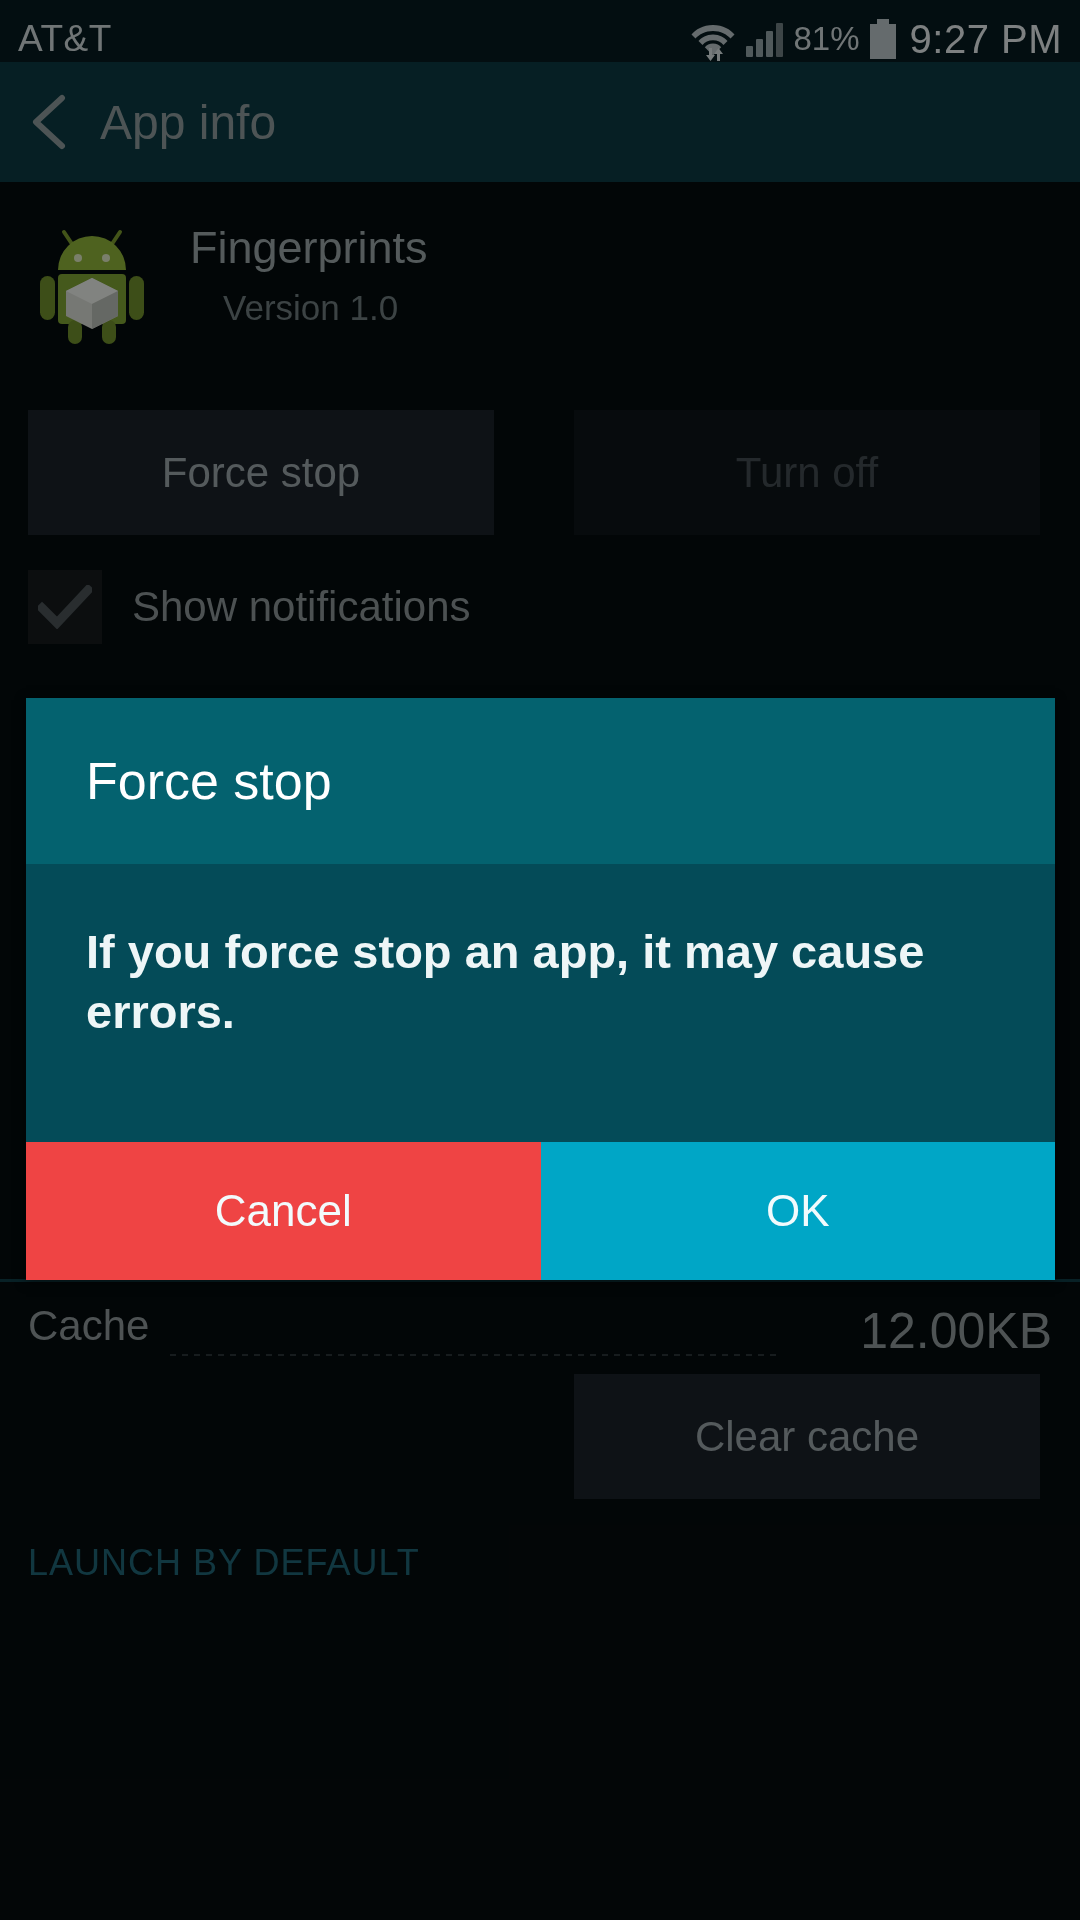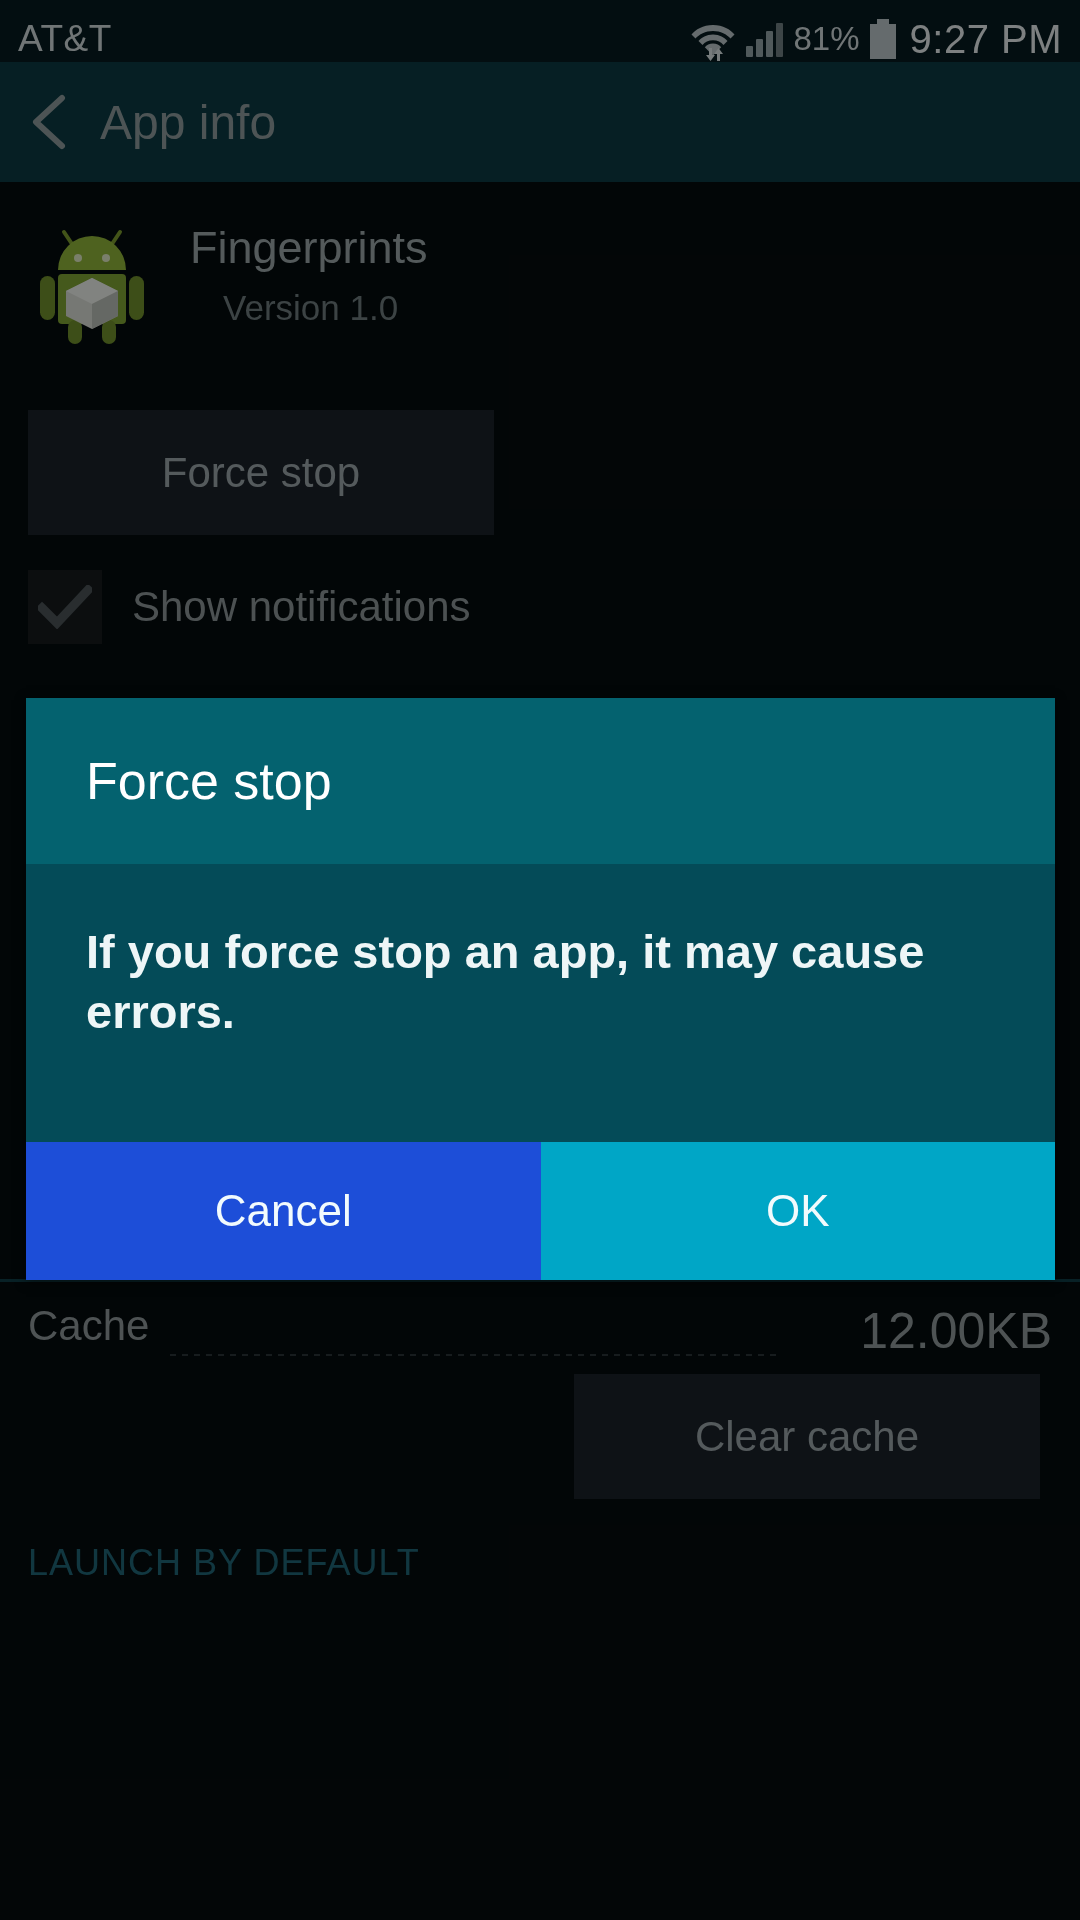--- a/index.html
+++ b/index.html
@@ -178,6 +178,7 @@
     </div>
 
     <button class="btn btn-enabled btn-force-stop">Force stop</button>
+    <button class="btn btn-disabled btn-turn-off">Turn off</button>
 
     <div class="chk-row">
       <span class="chk-box">

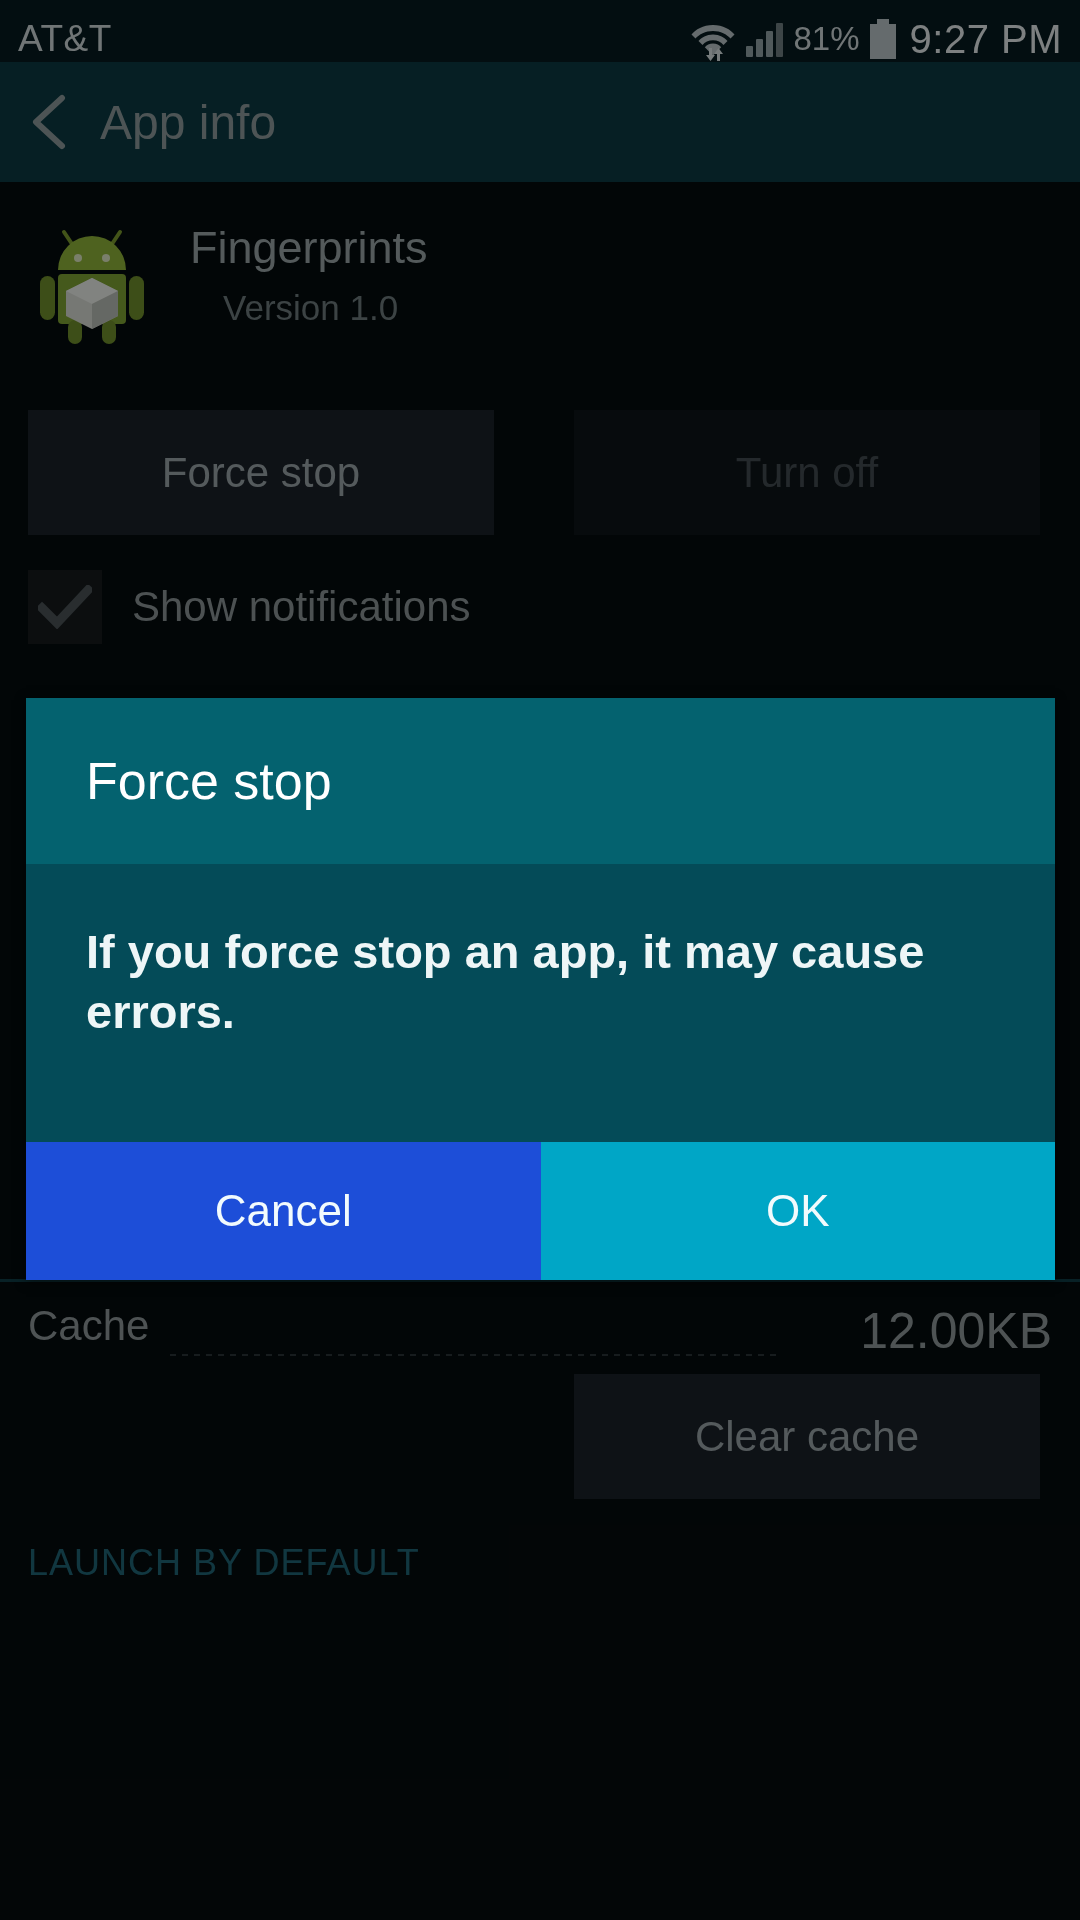--- a/index.html
+++ b/index.html
@@ -109,7 +109,7 @@
     flex:1; display:flex; align-items:center; justify-content:center;
     font-size:44px; color:#f2fbfd; border:none;
   }
-  .dlg-cancel{ background:#1d4ed8; }
+  .dlg-cancel{ background:#ef4444; }
   .dlg-ok{ background:#00a6c6; }
 </style>
 </head>

